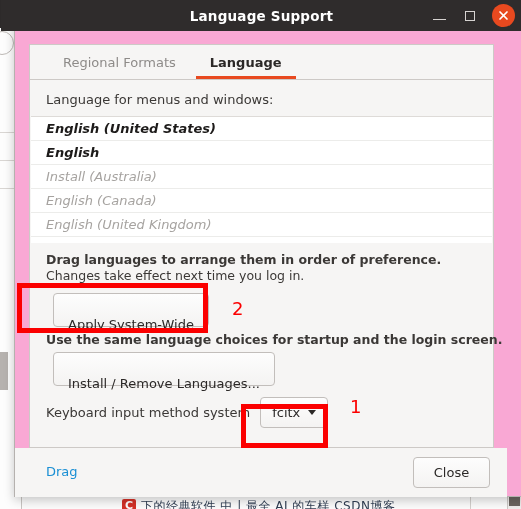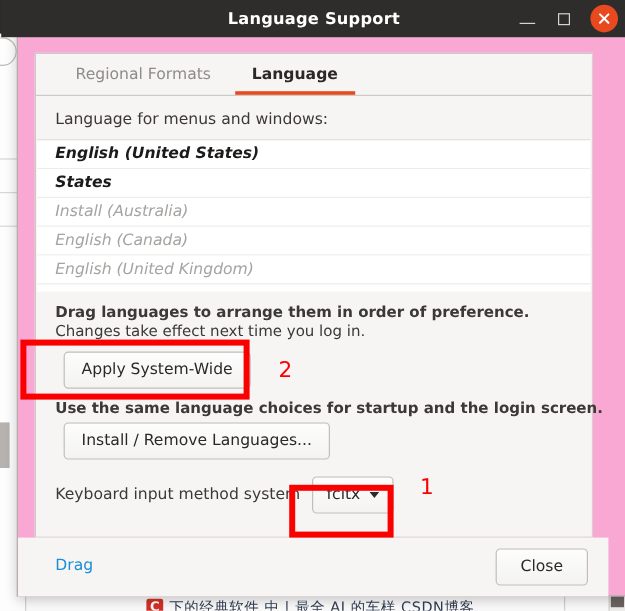--- a/index.html
+++ b/index.html
@@ -512,7 +512,7 @@
 
         <div class="lang-list">
           <div class="lang-row enabled">English (United States)</div>
-          <div class="lang-row enabled">States</div>
+          <div class="lang-row enabled">English</div>
           <div class="lang-row disabled">Install (Australia)</div>
           <div class="lang-row disabled">English (Canada)</div>
           <div class="lang-row disabled">English (United Kingdom)</div>

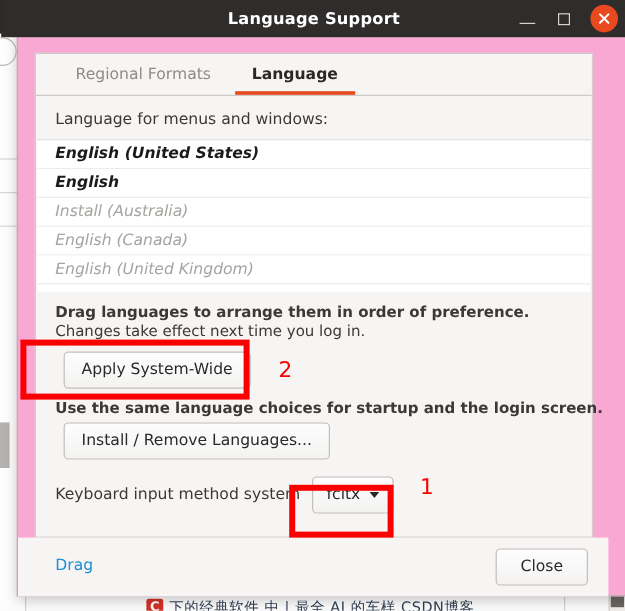--- a/index.html
+++ b/index.html
@@ -321,7 +321,7 @@
     background: linear-gradient(180deg,#fdfdfd 0%,#f4f3f2 100%);
     border: 1px solid #c2bebb;
     border-radius: 4px;
-    padding: 0 14px;
+    padding: 16px 14px;
     height: 31px;
     line-height: 29px;
     box-sizing: border-box;

